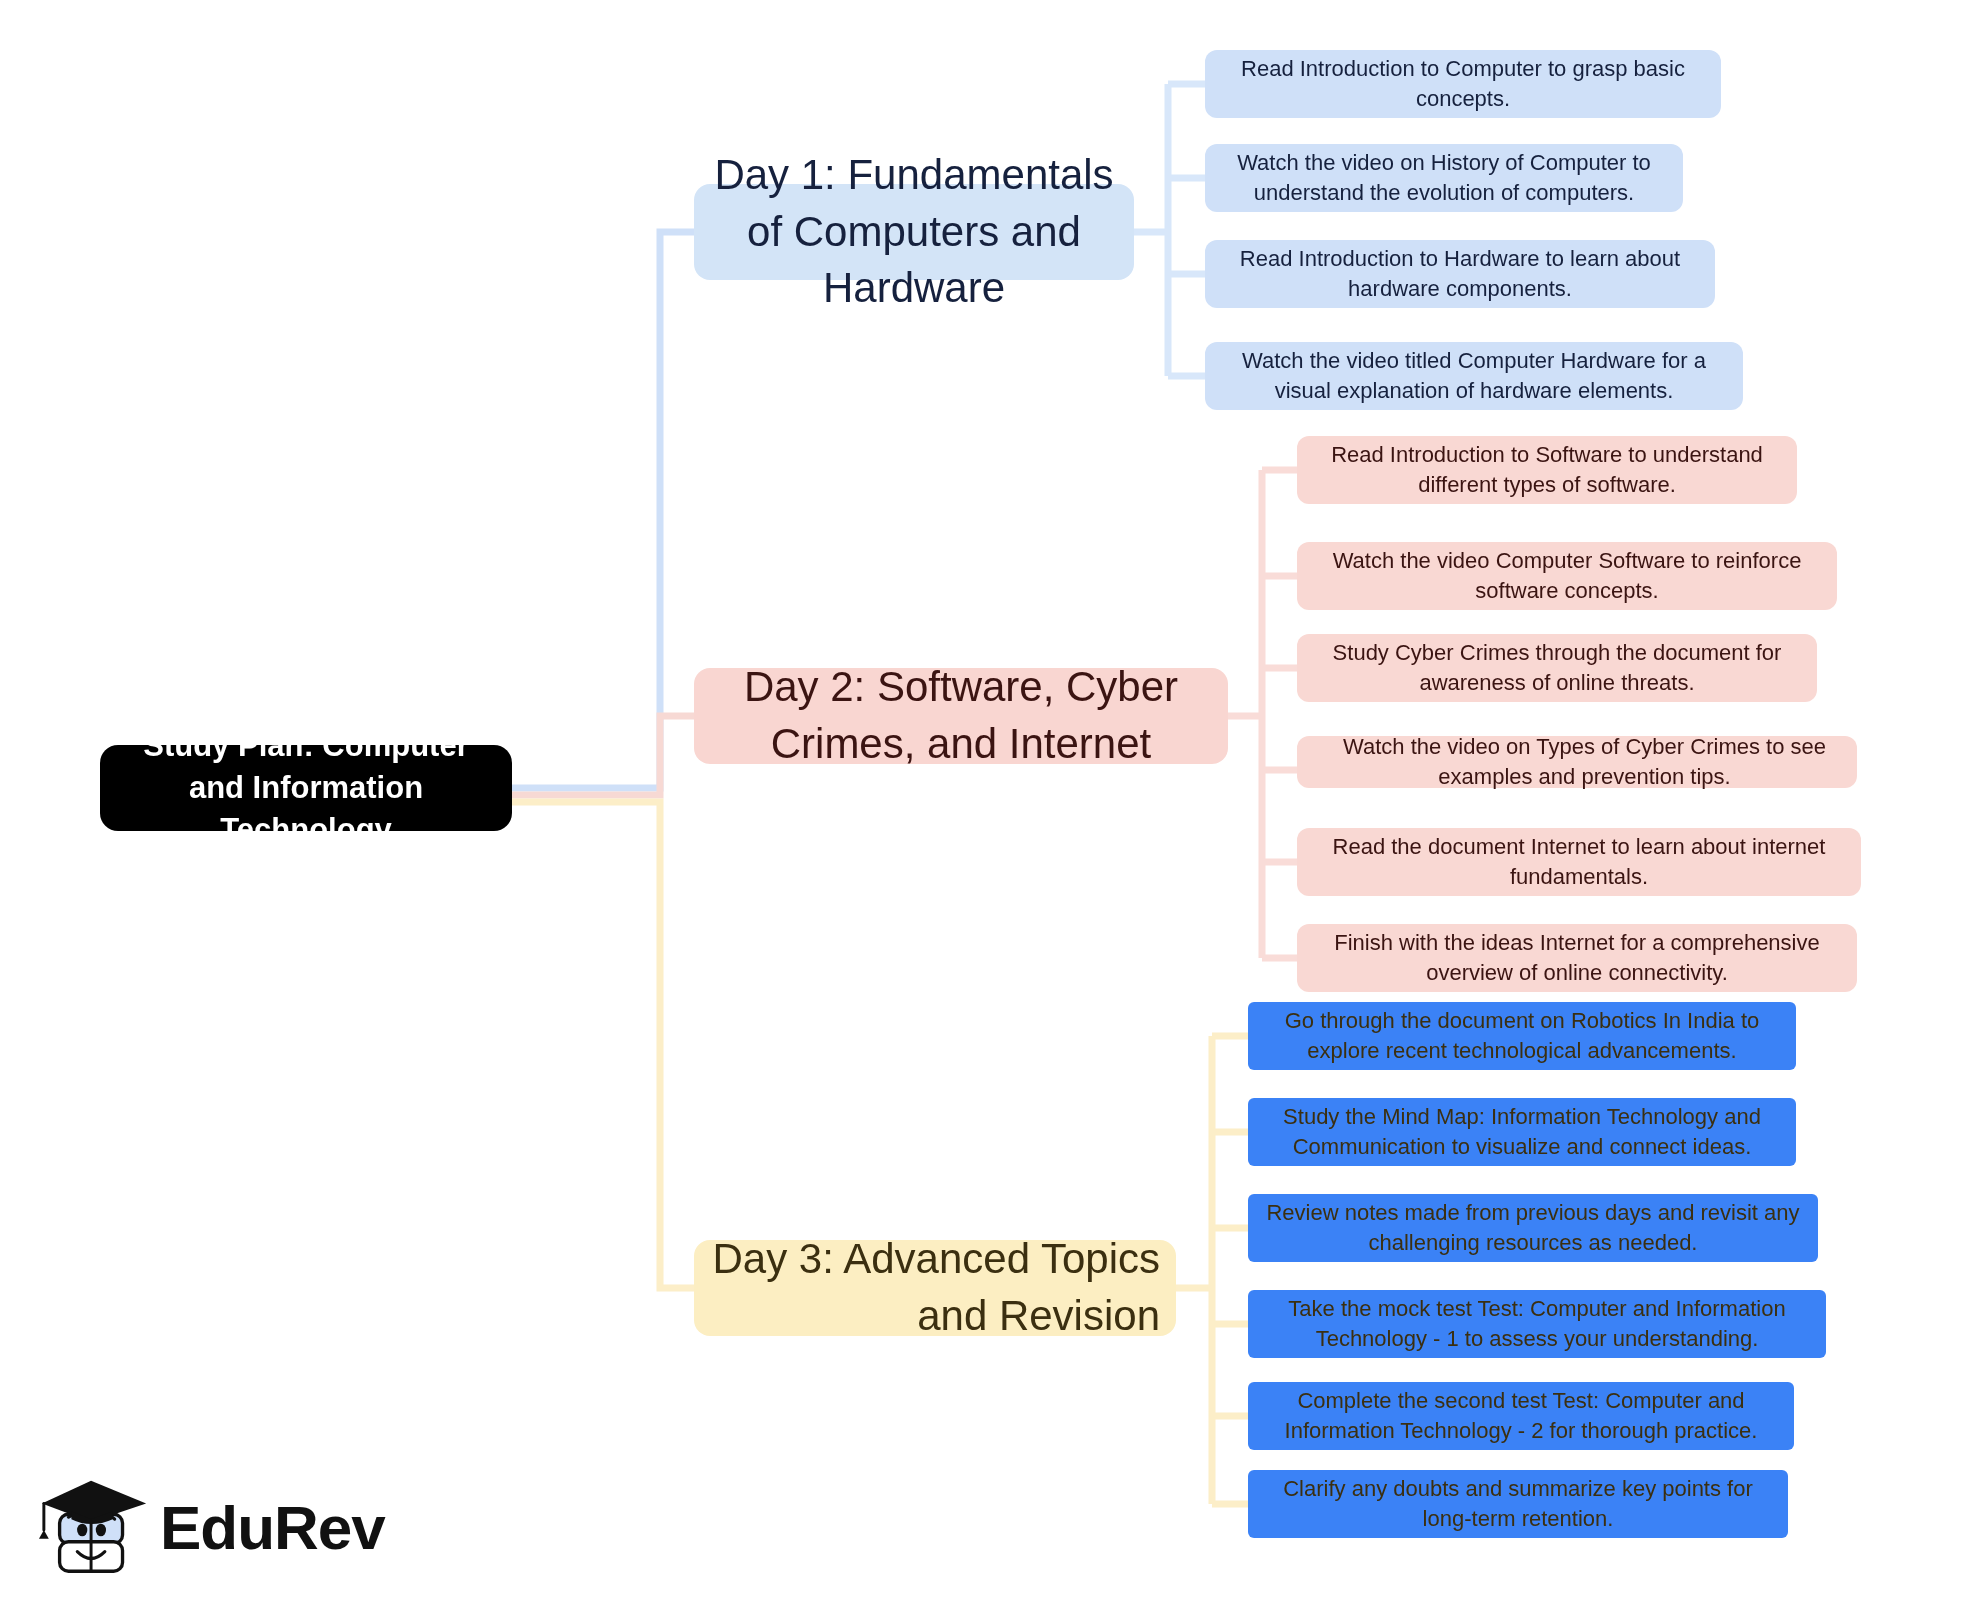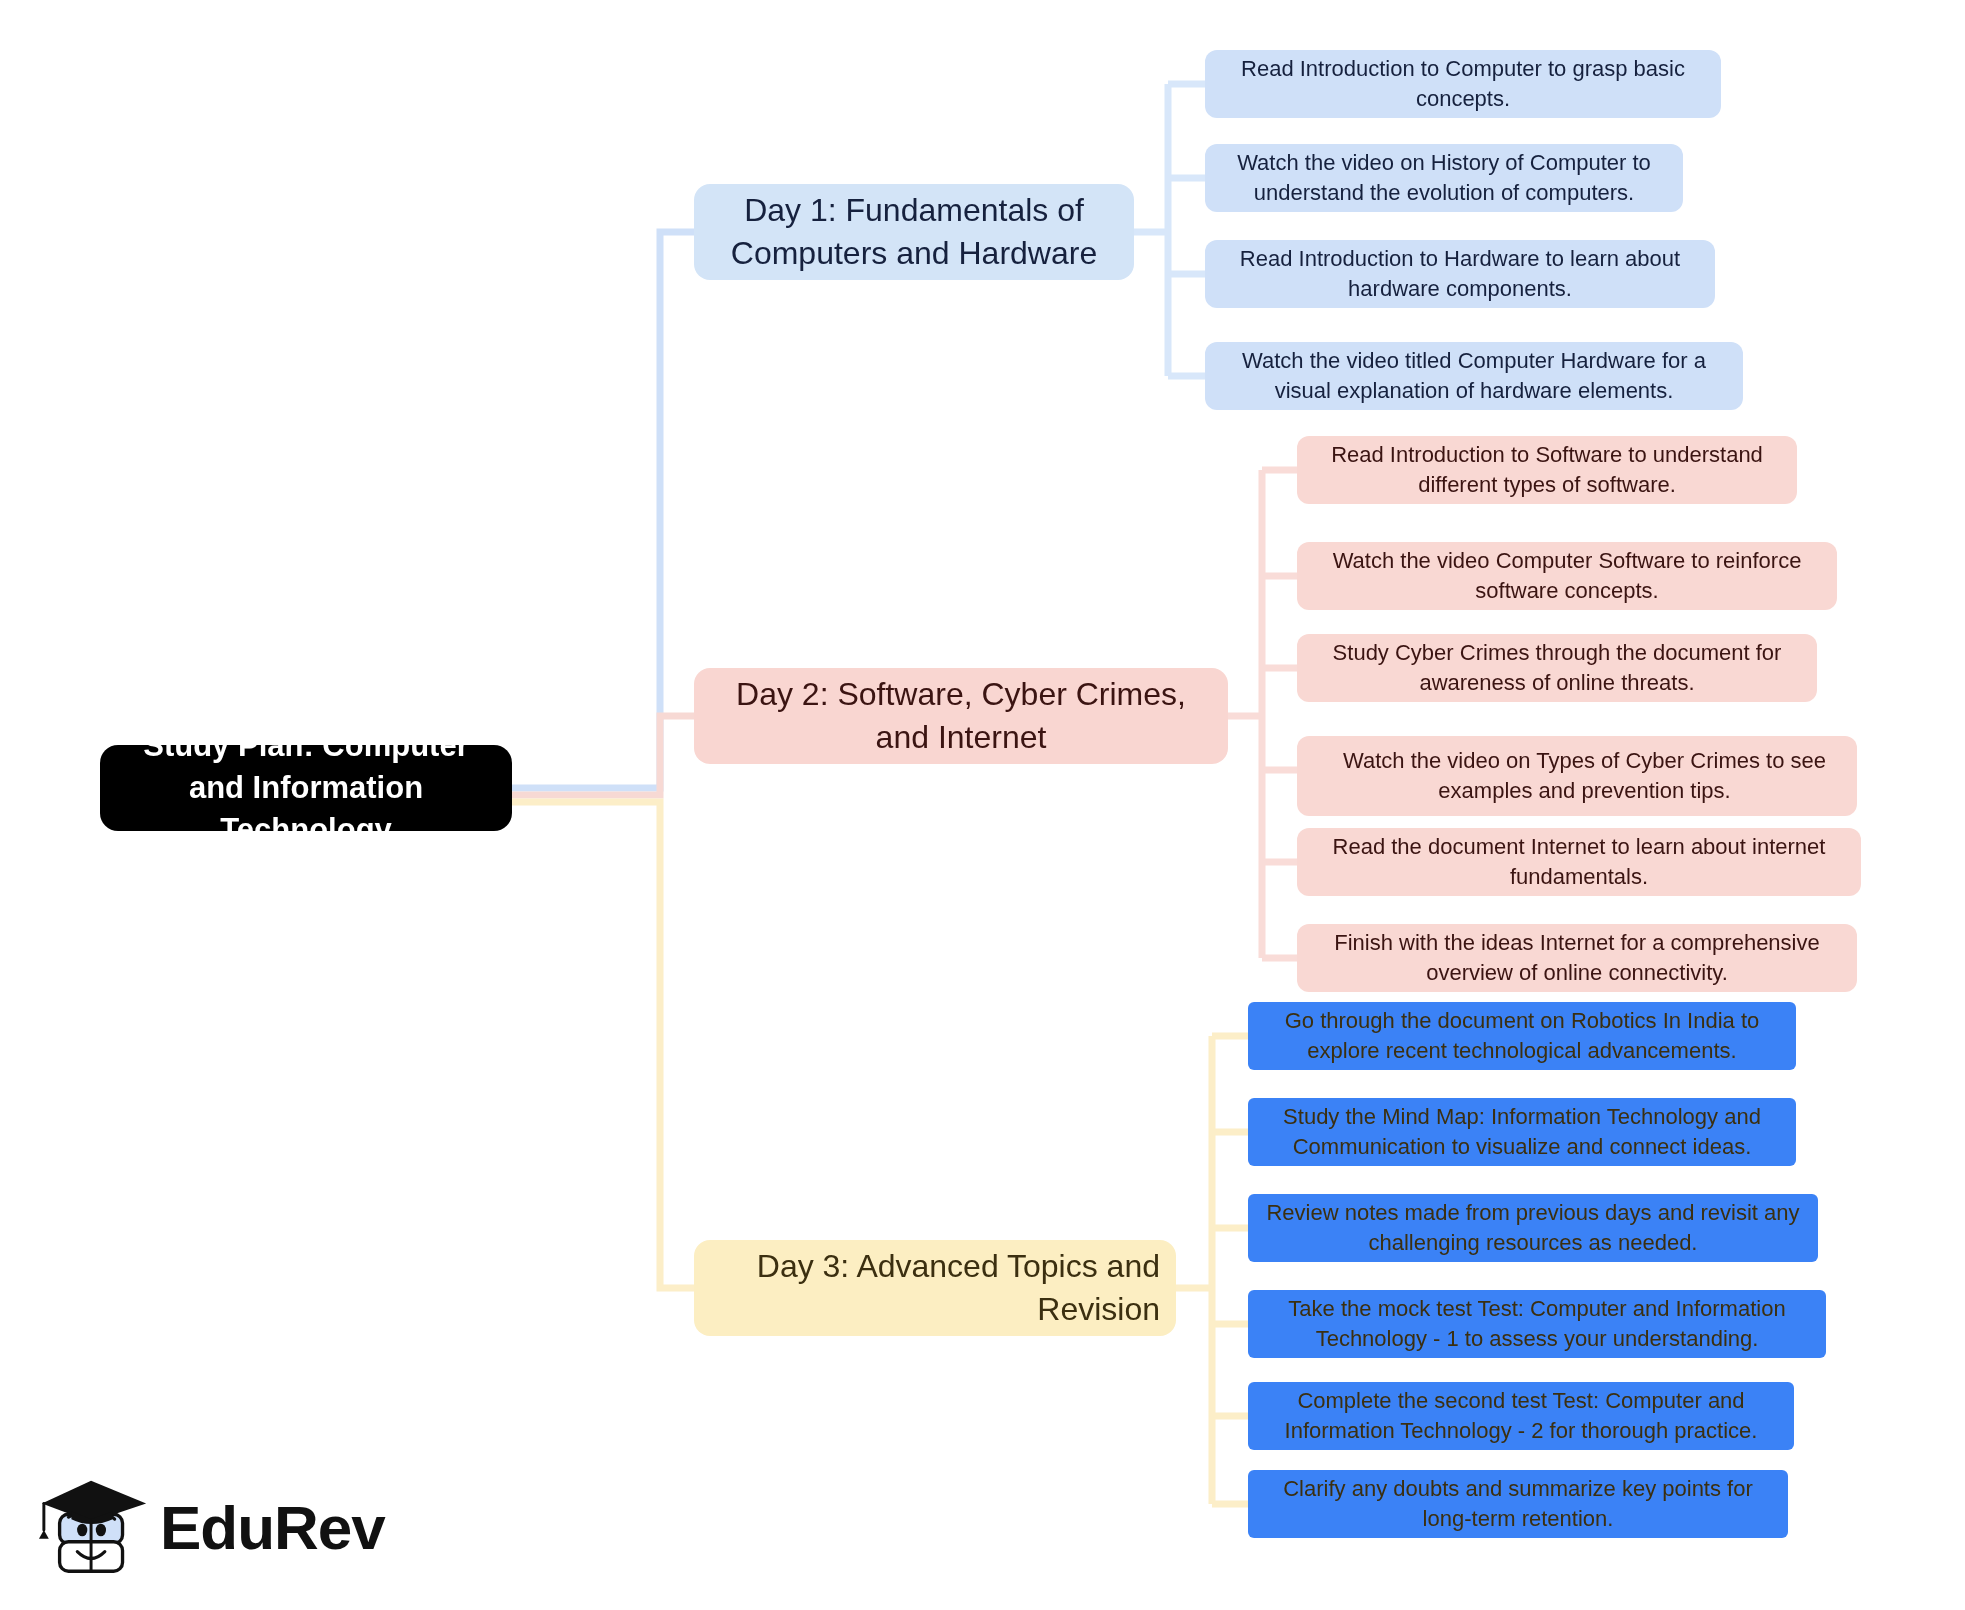--- a/index.html
+++ b/index.html
@@ -45,7 +45,7 @@
     padding: 12px 20px;
   }
   .node-branch {
-    font-size: 32px;
+    font-size: 42px;
     font-weight: normal;
     border-radius: 16px;
   }

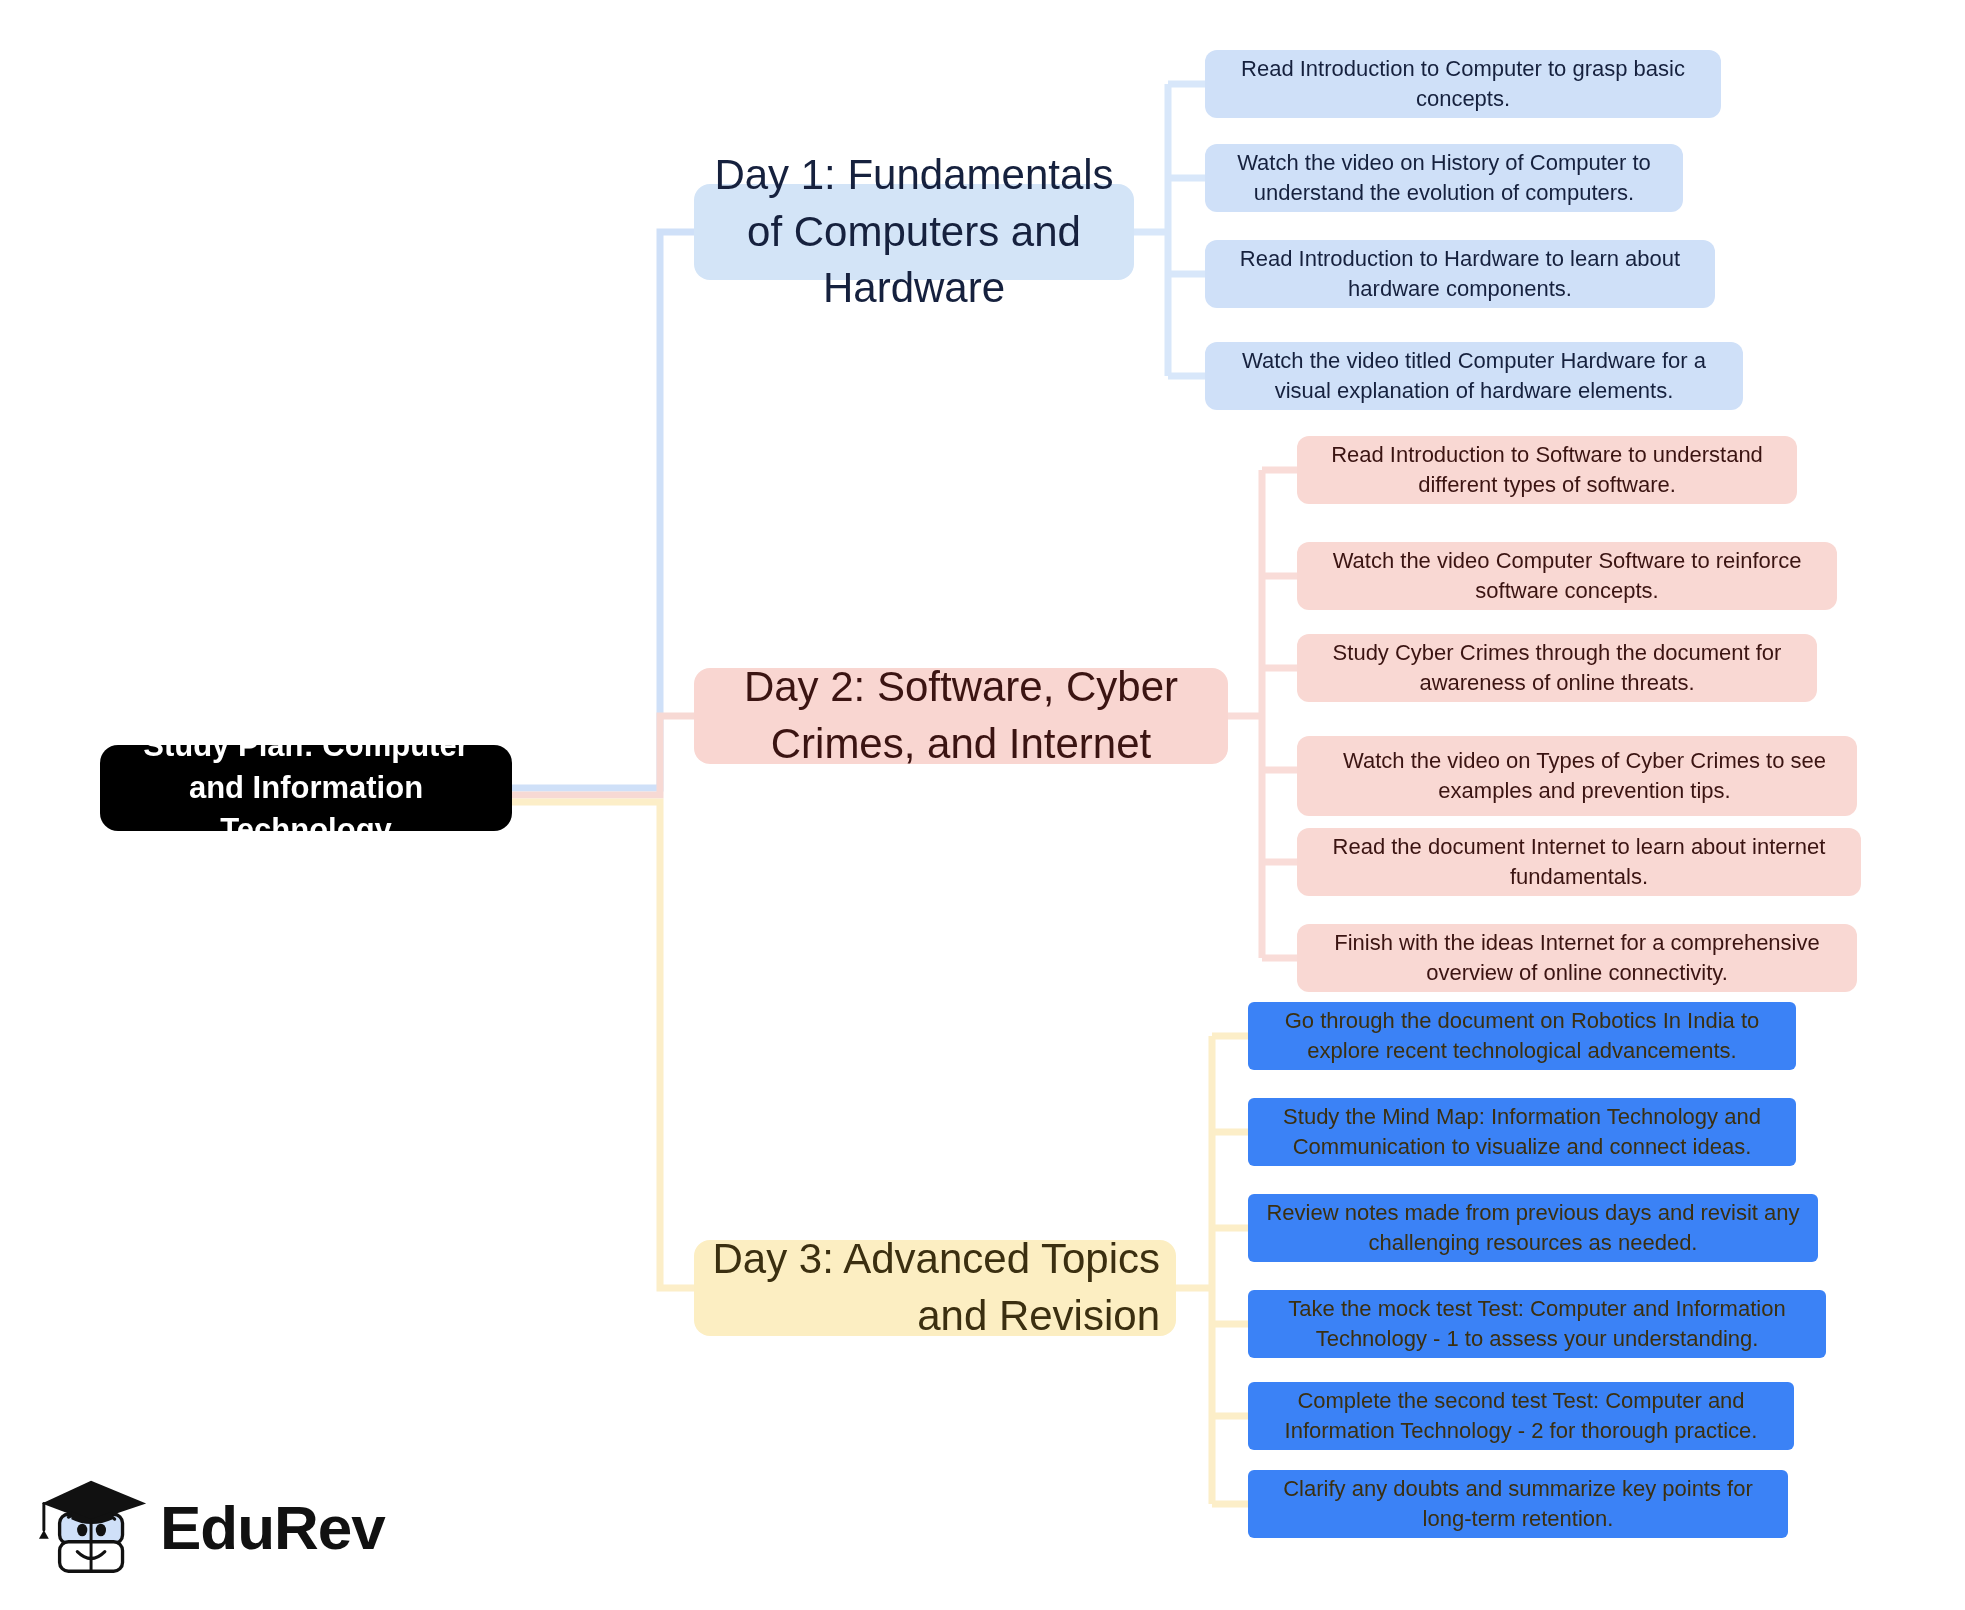--- a/index.html
+++ b/index.html
@@ -143,7 +143,7 @@
   <div class="node node-leaf c-pink-leaf" style="left:1297px; top:436px; width:500px; height:68px;">Read Introduction to Software to understand different types of software.</div>
   <div class="node node-leaf c-pink-leaf" style="left:1297px; top:542px; width:540px; height:68px;">Watch the video Computer Software to reinforce software concepts.</div>
   <div class="node node-leaf c-pink-leaf" style="left:1297px; top:634px; width:520px; height:68px;">Study Cyber Crimes through the document for awareness of online threats.</div>
-  <div class="node node-leaf c-pink-leaf" style="left:1297px; top:736px; width:560px; height:80px;padding-left:31px;">Watch the video on Types of Cyber Crimes to see examples and prevention tips.</div>
+  <div class="node node-leaf c-pink-leaf" style="left:1297px; top:736px; width:560px; height:52px;padding-left:31px;">Watch the video on Types of Cyber Crimes to see examples and prevention tips.</div>
   <div class="node node-leaf c-pink-leaf" style="left:1297px; top:828px; width:564px; height:68px;">Read the document Internet to learn about internet fundamentals.</div>
   <div class="node node-leaf c-pink-leaf" style="left:1297px; top:924px; width:560px; height:68px;">Finish with the ideas Internet for a comprehensive overview of online connectivity.</div>
 

